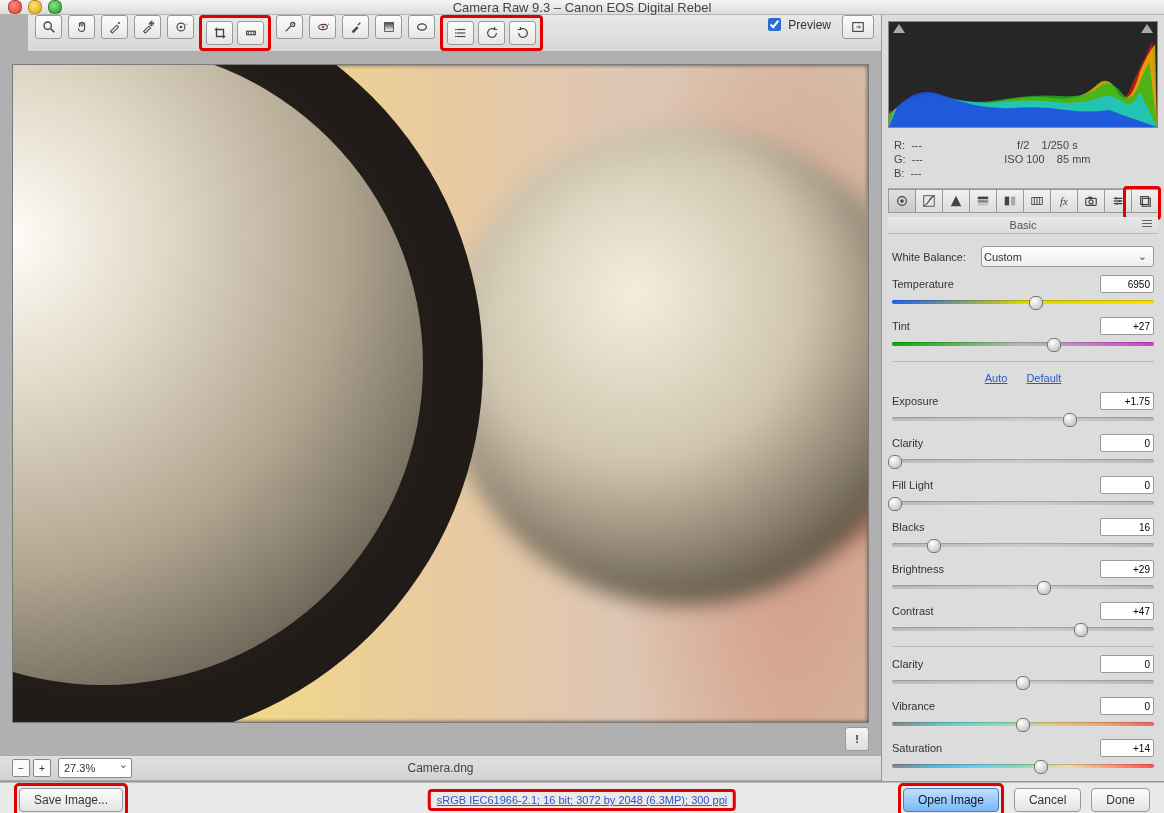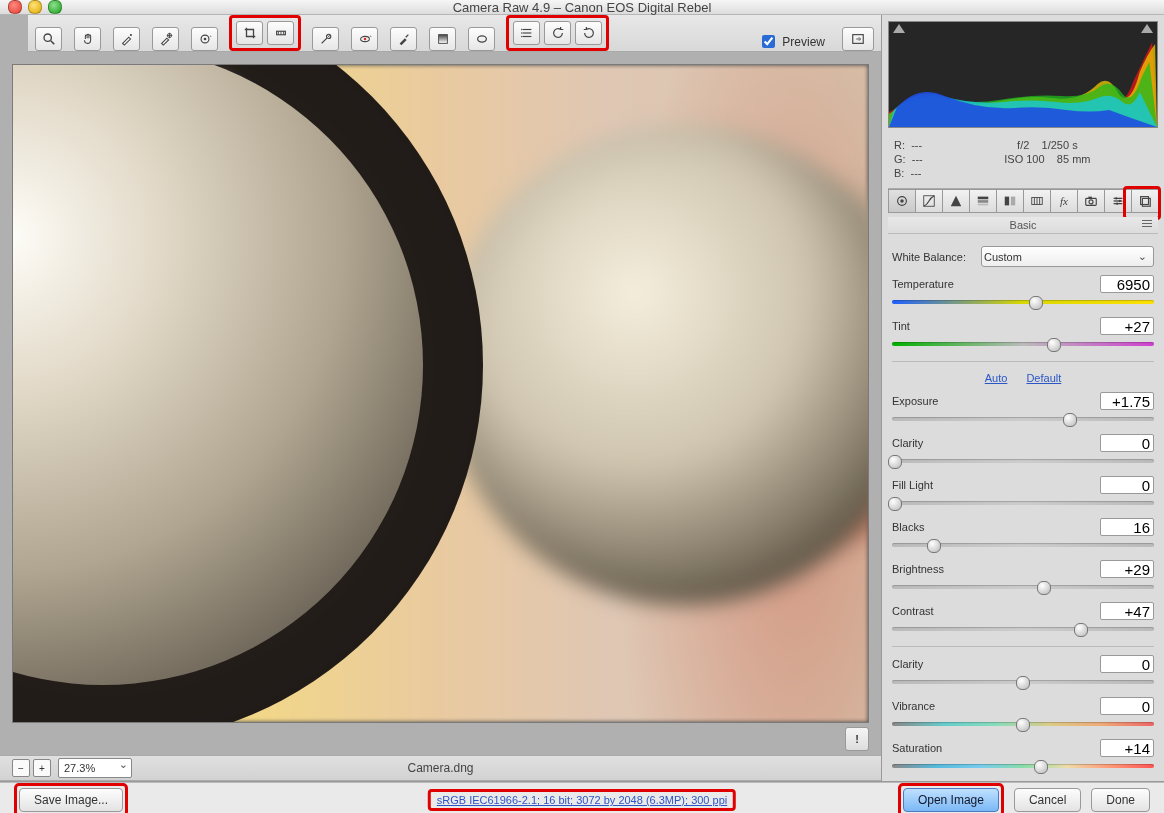--- a/index.html
+++ b/index.html
@@ -215,7 +215,7 @@
       <div class="tdot yel"></div>
       <div class="tdot grn"></div>
     </div>
-    <div class="title">Camera Raw 4.9  –  Canon EOS Digital Rebel</div>
+    <div class="title">Camera Raw 9.3  –  Canon EOS Digital Rebel</div>
   </div>
 
   <div class="content">

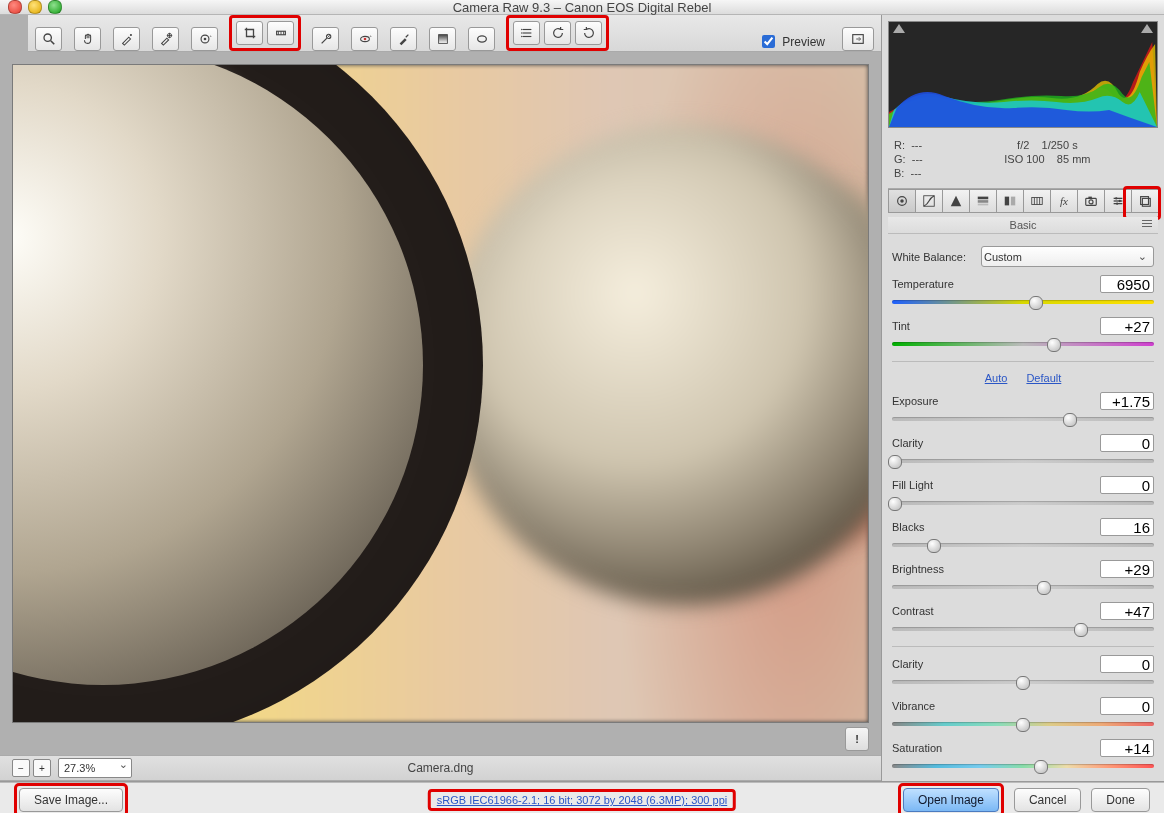--- a/index.html
+++ b/index.html
@@ -37,8 +37,8 @@
   
   .toolbar {
     height: 36px; background: linear-gradient(#e8e8e8, #d8d8d8);
-    border-bottom: 1px solid #aaa; display: flex; align-items: flex-end;
-    padding: 0 6px; gap: 10px; margin-left: 28px;
+    border-bottom: 1px solid #aaa; display: flex; align-items: flex-start;
+    padding: 0 6px; gap: 4px; margin-left: 28px;
   }
   .tbtn {
     width: 25px; height: 22px; background: linear-gradient(#fdfdfd, #e6e6e6);

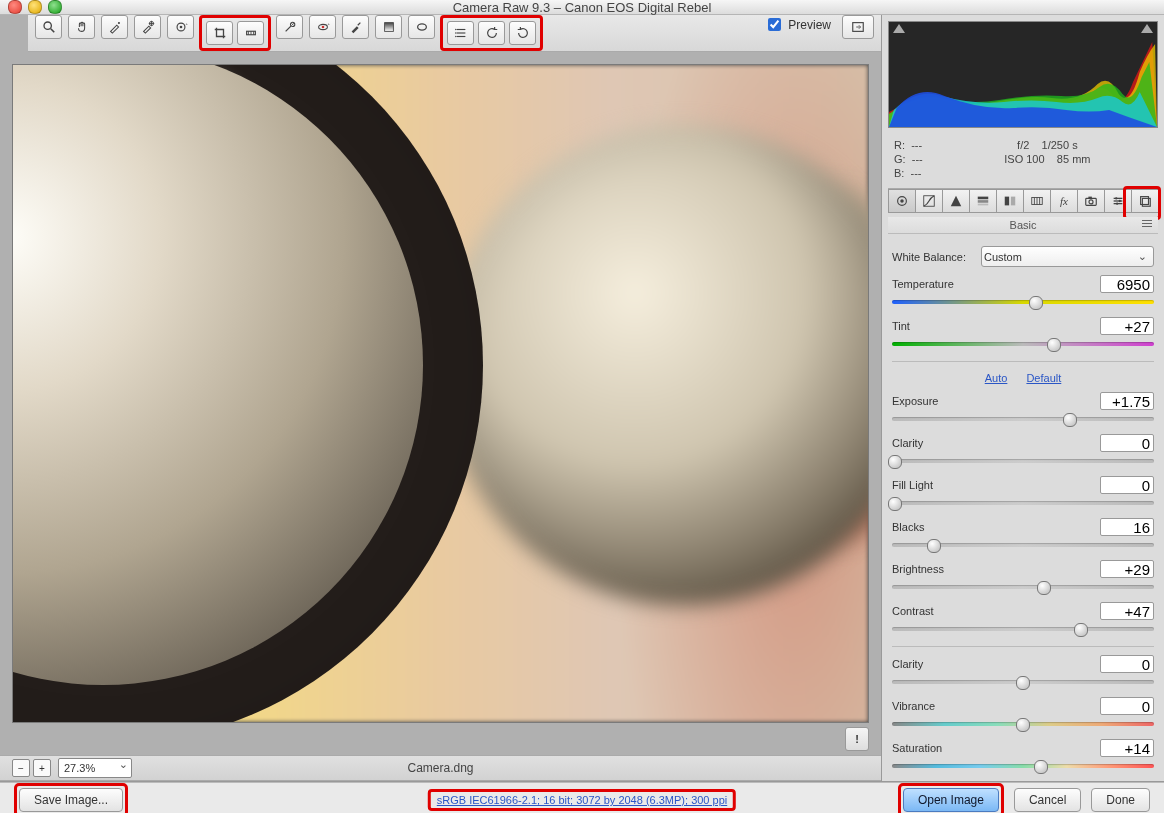--- a/index.html
+++ b/index.html
@@ -160,7 +160,7 @@
   .lbl { flex:1; font-size:11px; color:#333;}
   .val {
     width: 46px; height: 16px; border:1px solid #999; background:#fff;
-    text-align:right; padding:0 3px; font-size:15px; border-radius:2px;
+    text-align:right; padding:0 3px; font-size:10px; border-radius:2px;
   }
   .slider {
     position: relative; height: 14px; margin-top: 2px;

